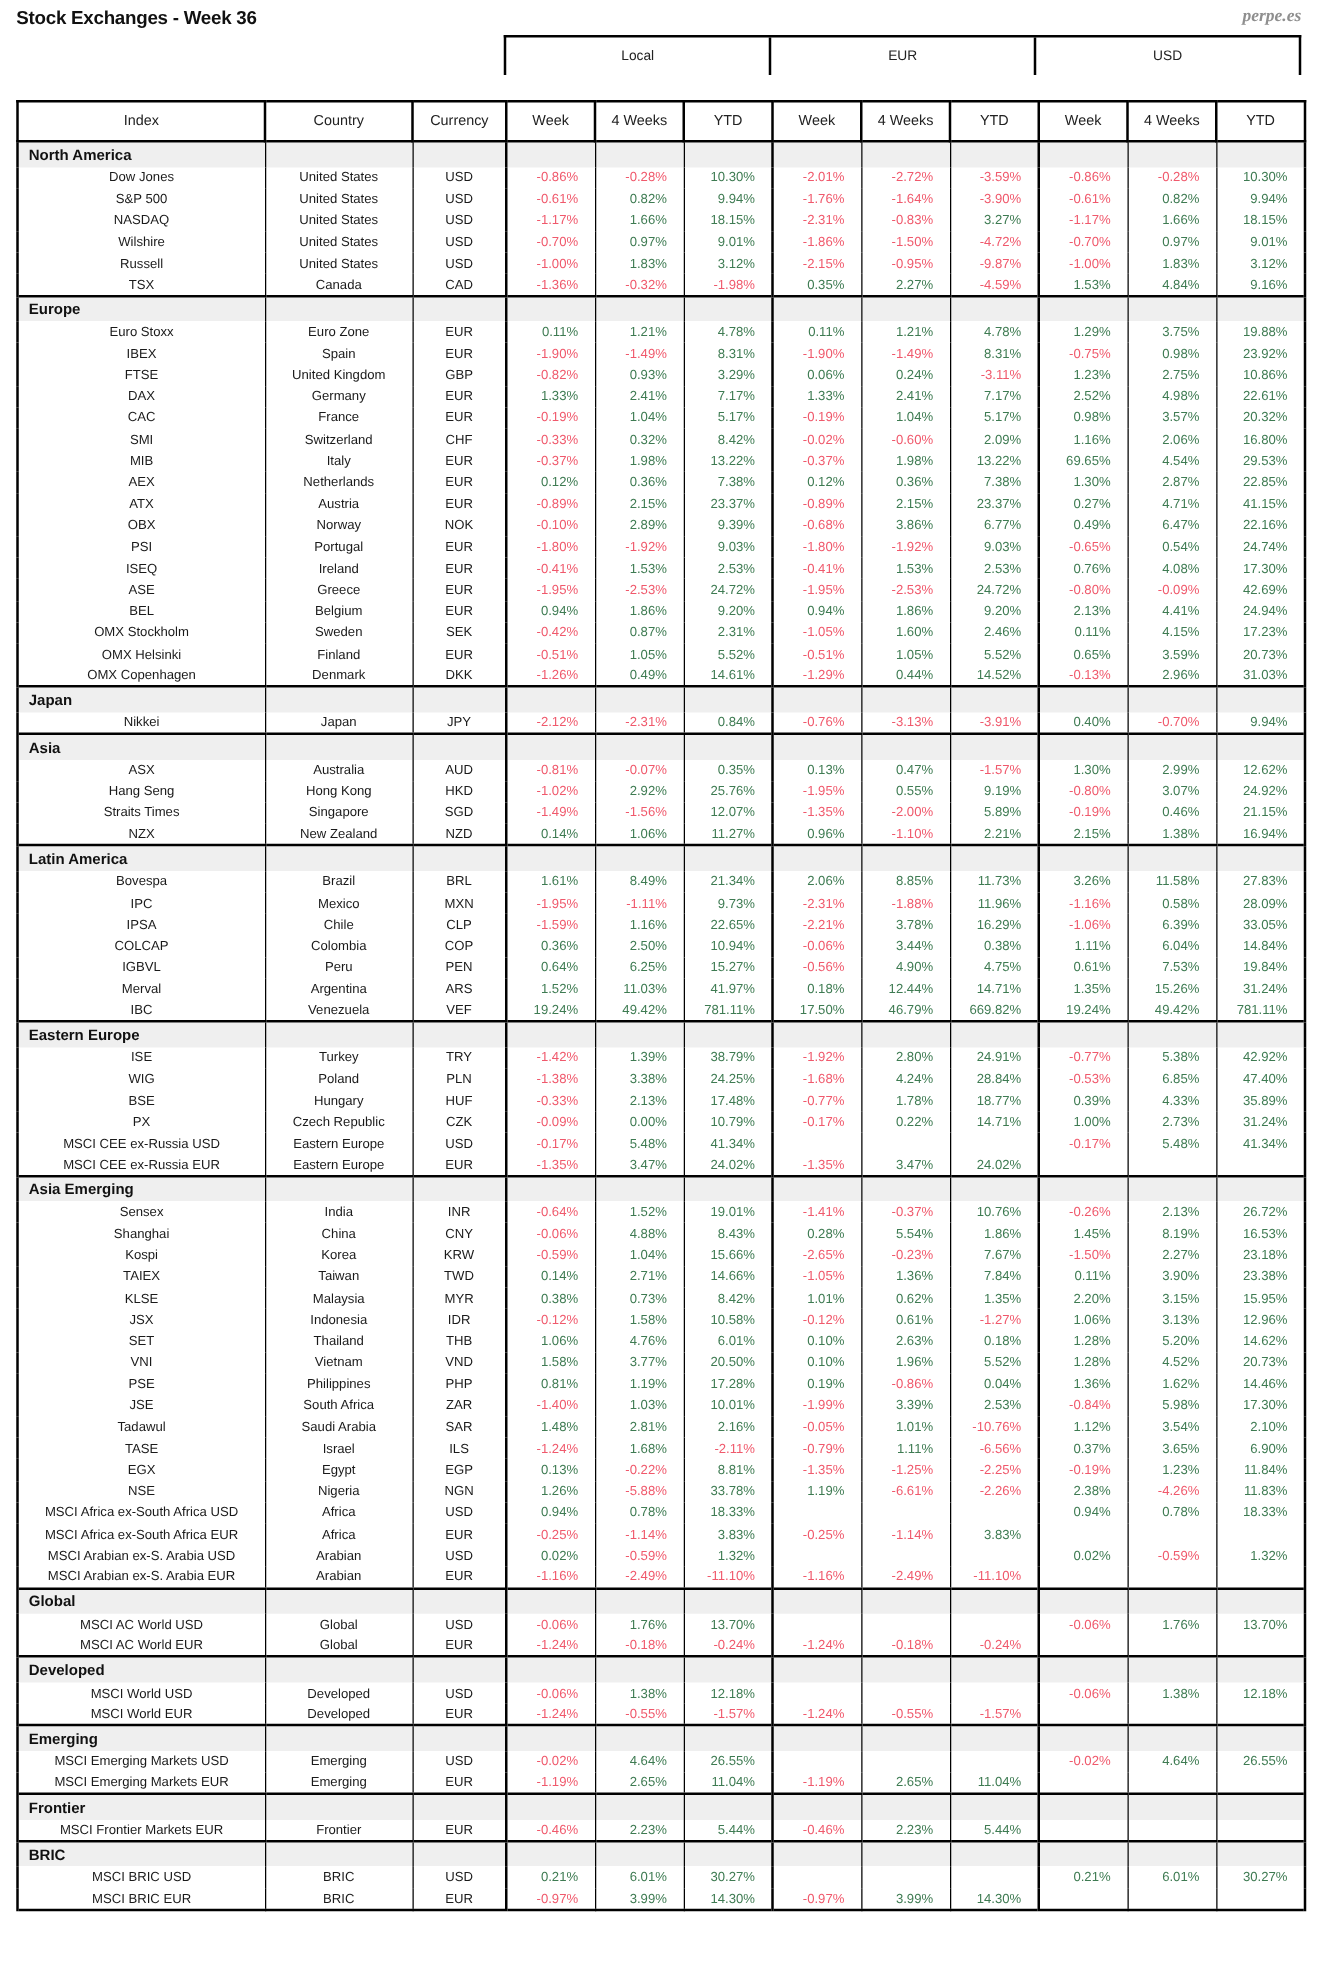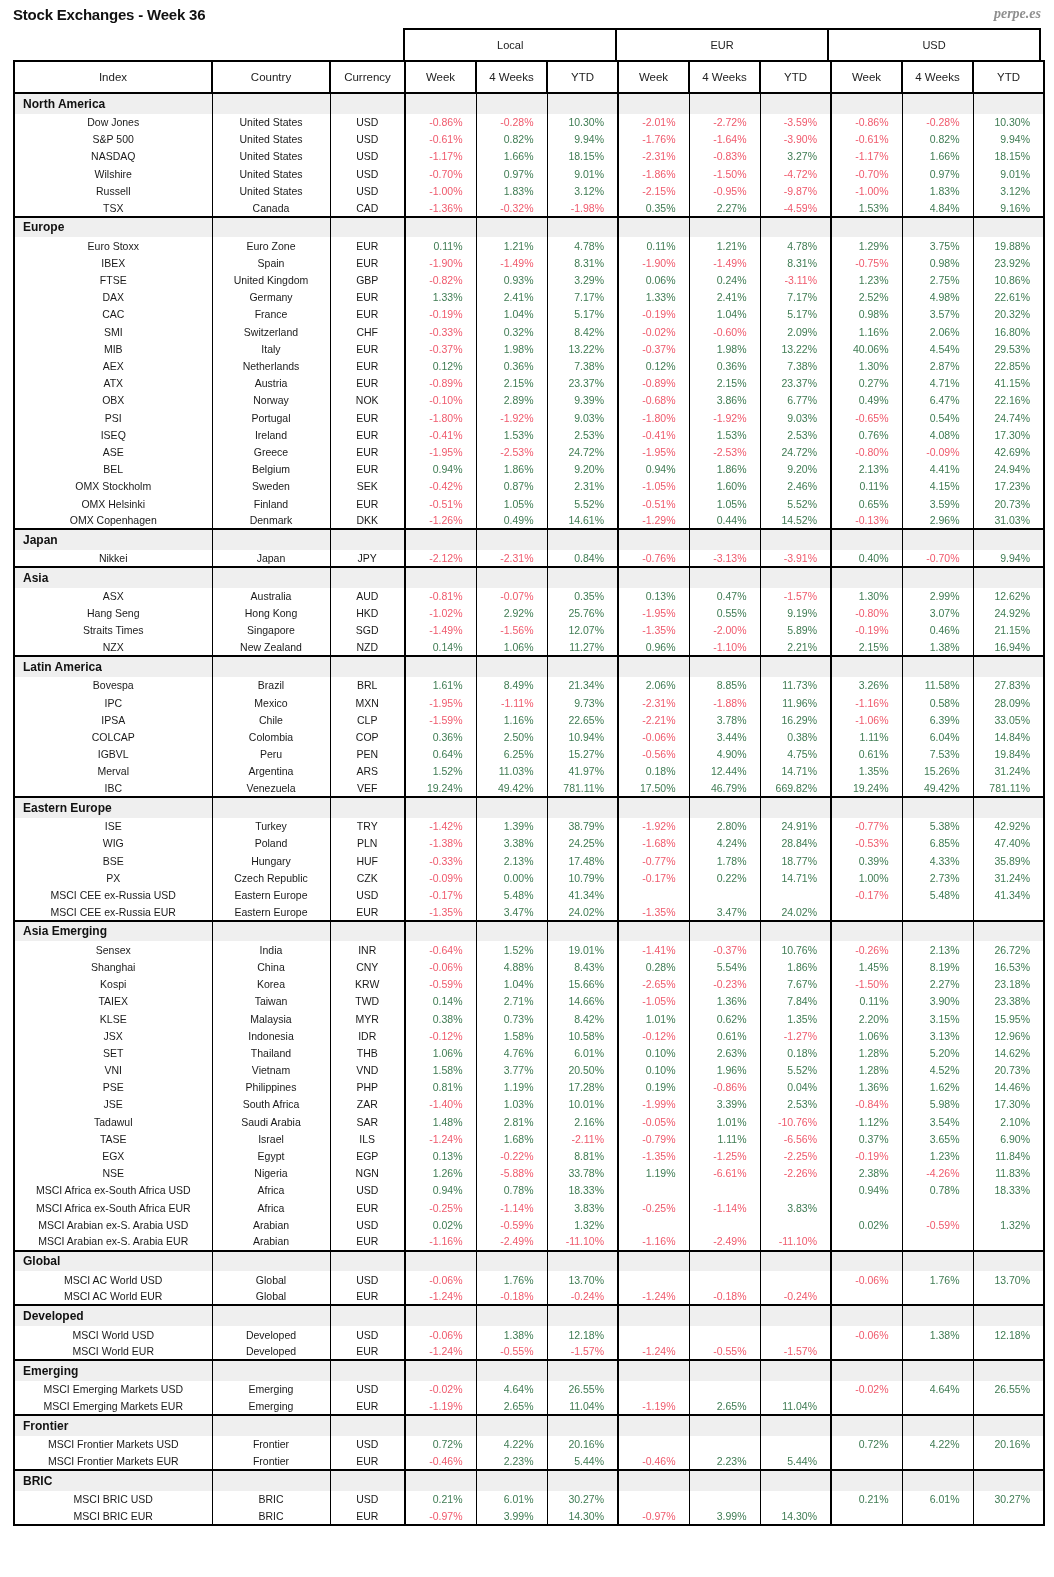--- a/index.html
+++ b/index.html
@@ -52,6 +52,7 @@
     border-collapse:collapse;
     table-layout:fixed;
     width:1030px;
+    margin-top:20px;
   }
   table.extable{border:2px solid var(--line);}
   .extable th,.extable td{

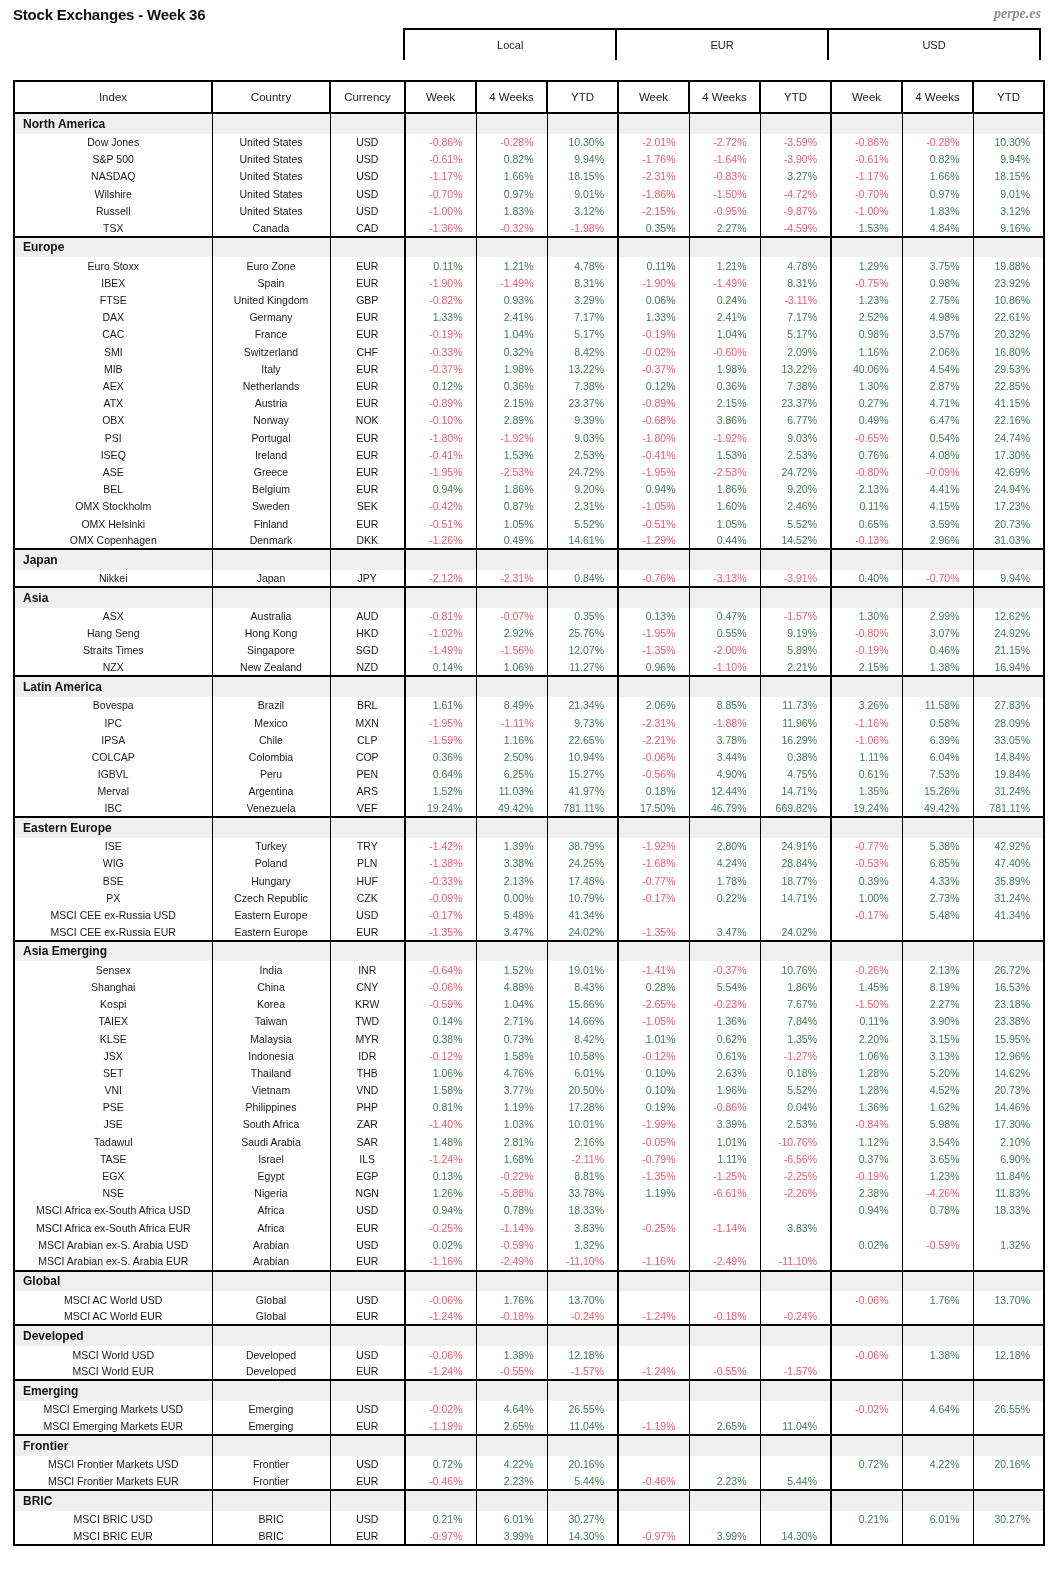--- a/index.html
+++ b/index.html
@@ -349,7 +349,7 @@
           <td class="c6 val neg">-0.37%</td>
           <td class="c7 val pos">1.98%</td>
           <td class="c8 val pos">13.22%</td>
-          <td class="c9 val pos">40.06%</td>
+          <td class="c9 val pos">69.65%</td>
           <td class="c10 val pos">4.54%</td>
           <td class="c11 val pos">29.53%</td>
         </tr>

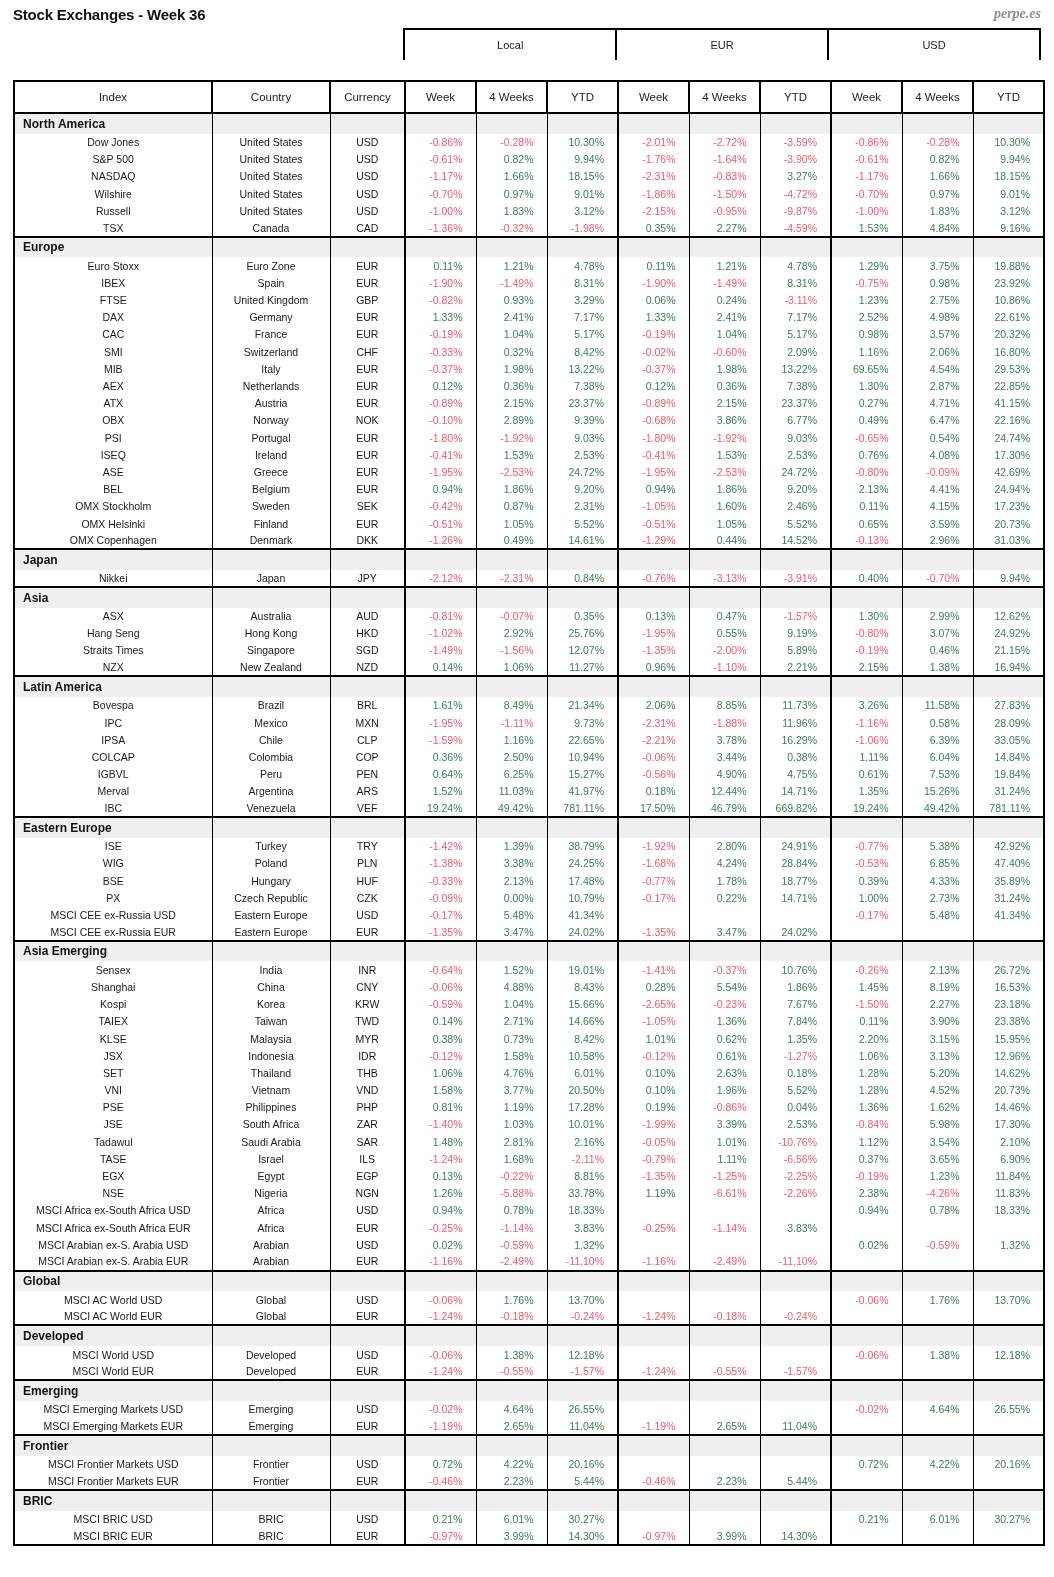--- a/index.html
+++ b/index.html
@@ -1208,20 +1208,6 @@
           <td class="c11"></td>
         </tr>
         <tr>
-          <td class="c0">MSCI Frontier Markets USD</td>
-          <td class="c1">Frontier</td>
-          <td class="c2">USD</td>
-          <td class="c3 val pos">0.72%</td>
-          <td class="c4 val pos">4.22%</td>
-          <td class="c5 val pos">20.16%</td>
-          <td class="c6 val"></td>
-          <td class="c7 val"></td>
-          <td class="c8 val"></td>
-          <td class="c9 val pos">0.72%</td>
-          <td class="c10 val pos">4.22%</td>
-          <td class="c11 val pos">20.16%</td>
-        </tr>
-        <tr>
           <td class="c0">MSCI Frontier Markets EUR</td>
           <td class="c1">Frontier</td>
           <td class="c2">EUR</td>

